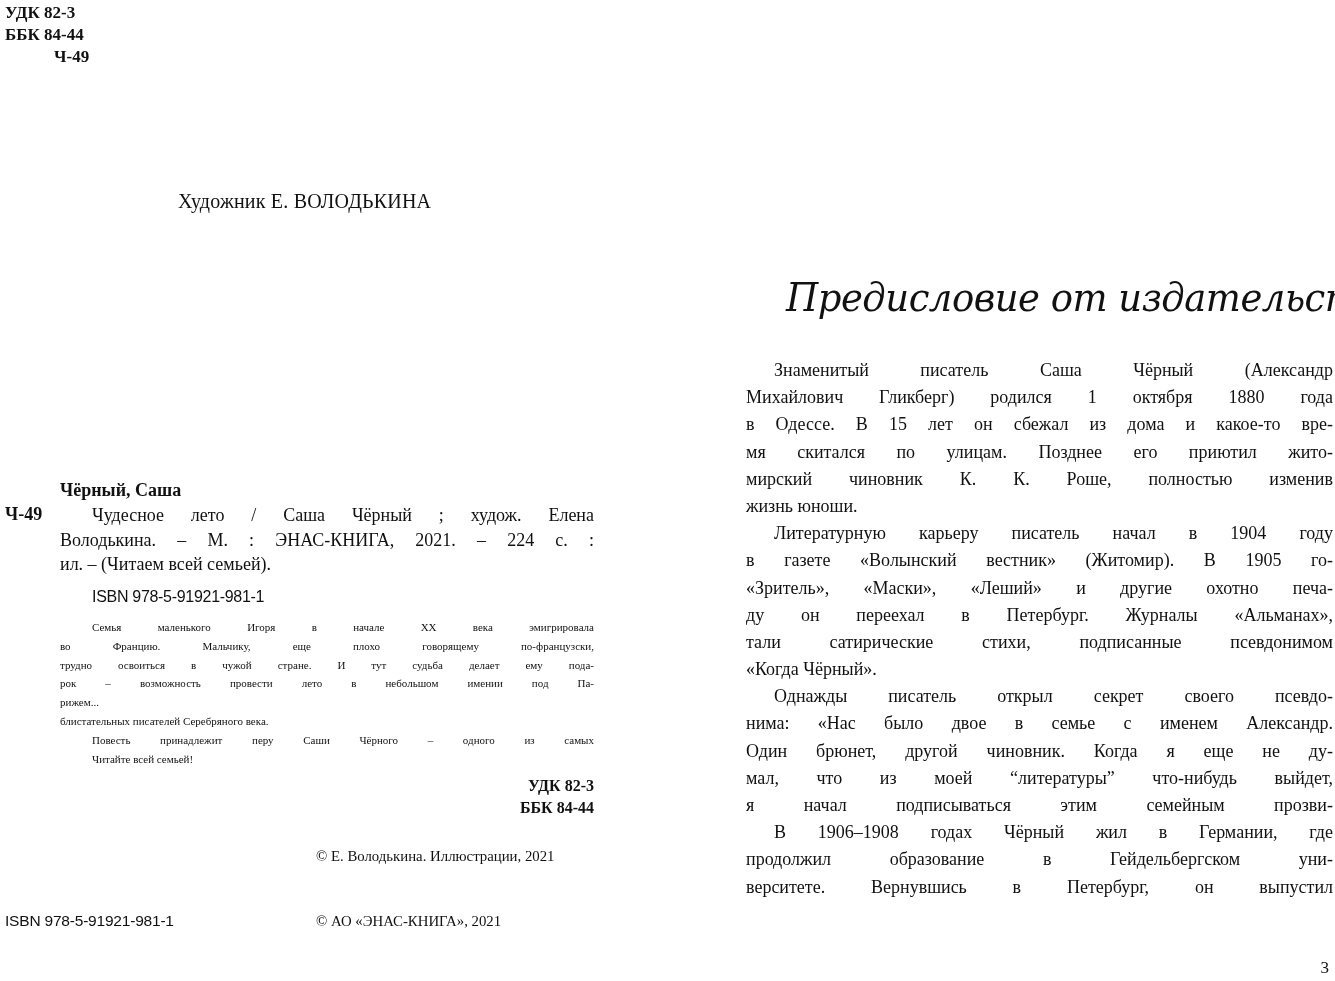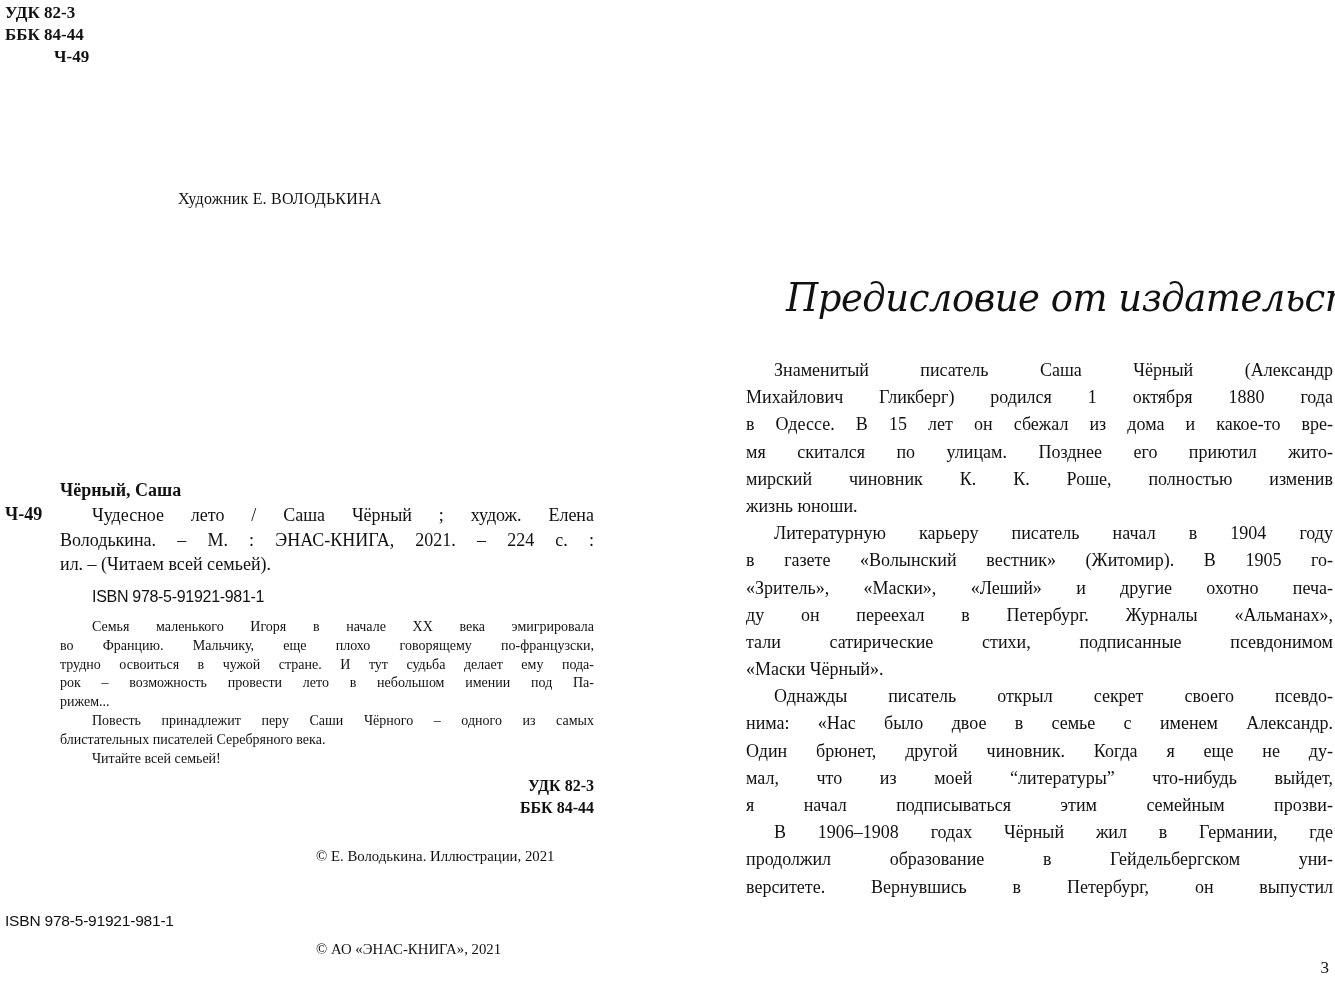--- a/index.html
+++ b/index.html
@@ -12,7 +12,7 @@
   
   .code { font-family: "Liberation Serif", serif; font-weight: bold; font-size: 17px; line-height: 22px; }
 
-  .artist { font-family: "Liberation Serif", serif; font-size: 16px; left: 178px; top: 190px; letter-spacing: 0.2px; }
+  .artist { font-family: "Liberation Serif", serif; font-size: 20px; left: 178px; top: 190px; letter-spacing: 0.2px; }
 
   
   .cat-author { font-family: Liberation Serif, serif; font-weight: bold; font-size: 18px; left: 60px; top: 480px; }

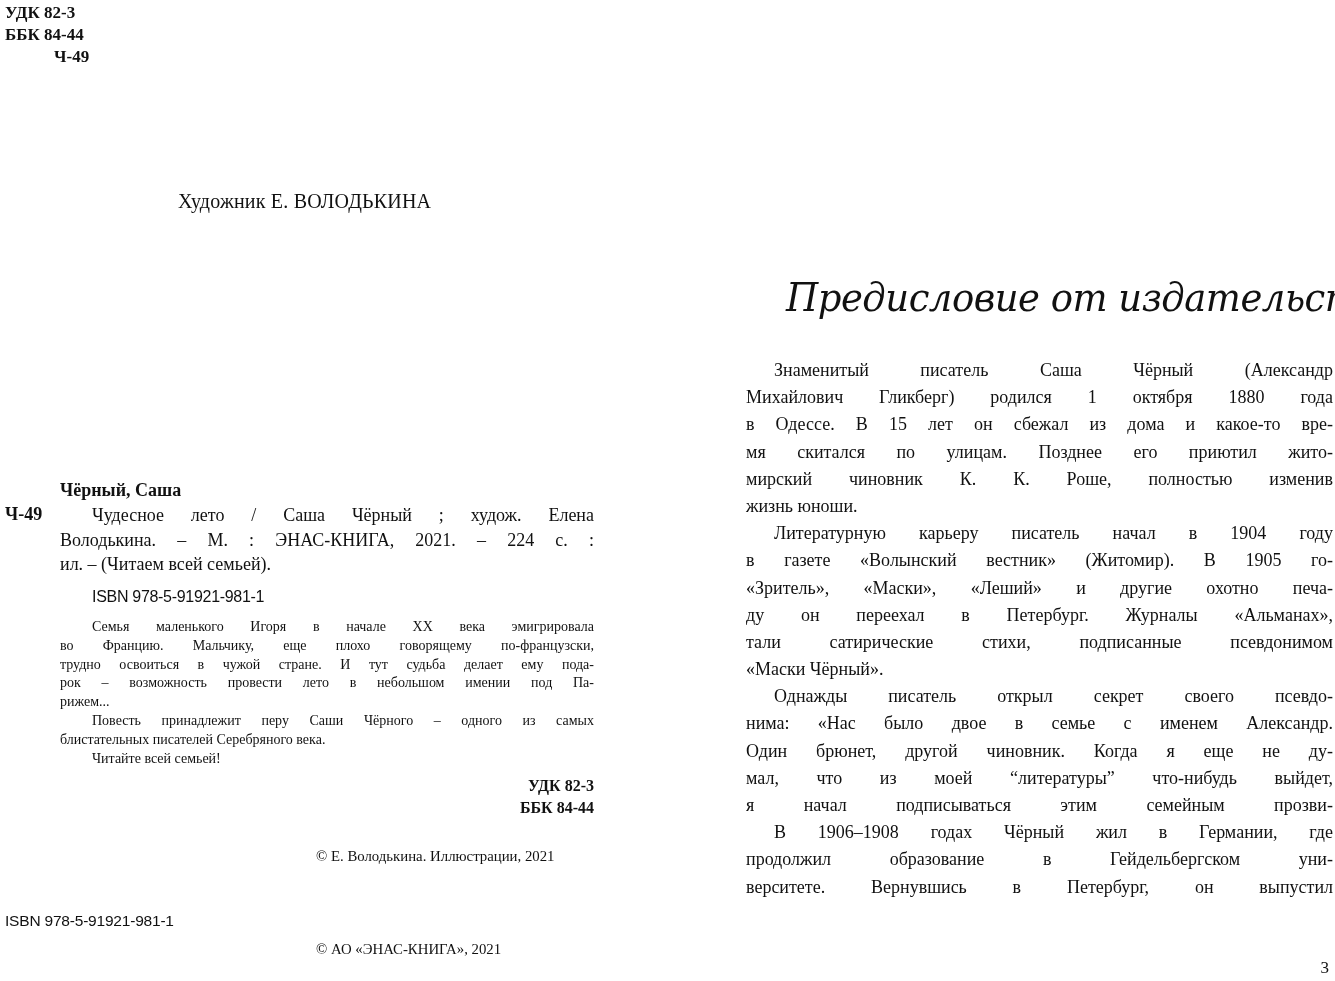--- a/index.html
+++ b/index.html
@@ -29,7 +29,7 @@
 
   .annot {
     position: absolute; left: 60px; top: 618px; width: 534px;
-    font-family: "Liberation Serif", serif; font-size: 14px; line-height: 18.8px;
+    font-family: "Liberation Serif", serif; font-size: 11px; line-height: 18.8px;
   }
   .annot .line { display: block; white-space: nowrap; text-align: justify; text-align-last: justify; }
   .annot .line.indent { padding-left: 32px; }

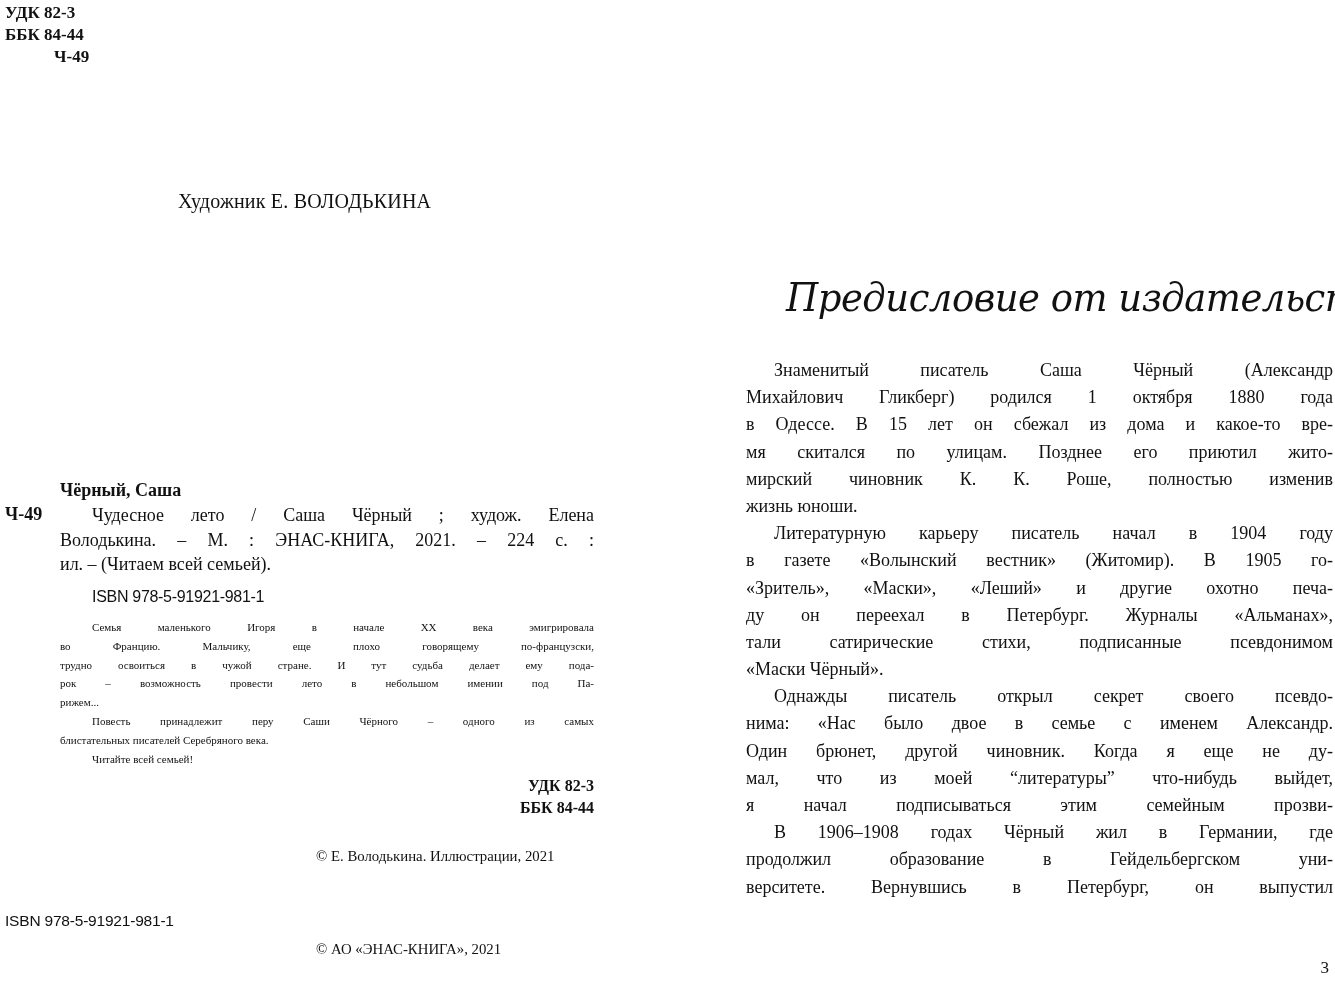--- a/index.html
+++ b/index.html
@@ -112,7 +112,7 @@
     <span class="line">«Зритель», «Маски», «Леший» и другие охотно печа-</span>
     <span class="line">ду он переехал в Петербург. Журналы «Альманах»,</span>
     <span class="line">тали сатирические стихи, подписанные псевдонимом</span>
-    <span class="line last">«Маски Чёрный».</span>
+    <span class="line last">«Когда Чёрный».</span>
     <span class="line indent">Однажды писатель открыл секрет своего псевдо-</span>
     <span class="line">нима: «Нас было двое в семье с именем Александр.</span>
     <span class="line">Один брюнет, другой чиновник. Когда я еще не ду-</span>

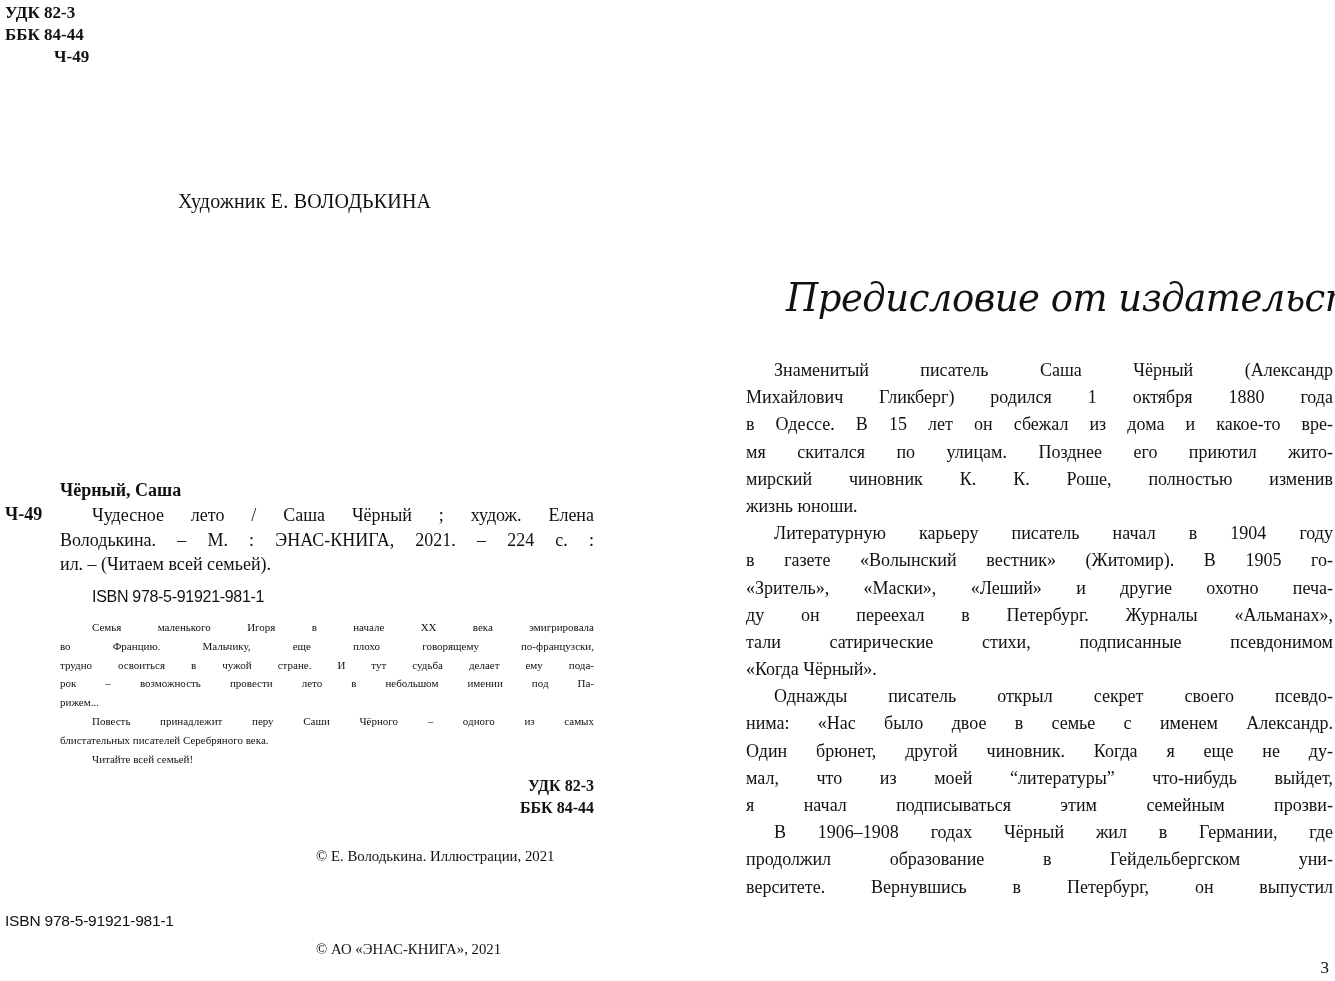--- a/index.html
+++ b/index.html
@@ -83,8 +83,8 @@
     <span class="line">трудно освоиться в чужой стране. И тут судьба делает ему пода-</span>
     <span class="line">рок – возможность провести лето в небольшом имении под Па-</span>
     <span class="line last">рижем...</span>
+    <span class="line last">блистательных писателей Серебряного века.</span>
     <span class="line indent">Повесть принадлежит перу Саши Чёрного – одного из самых</span>
-    <span class="line last">блистательных писателей Серебряного века.</span>
     <span class="line indent last">Читайте всей семьей!</span>
   </div>
 

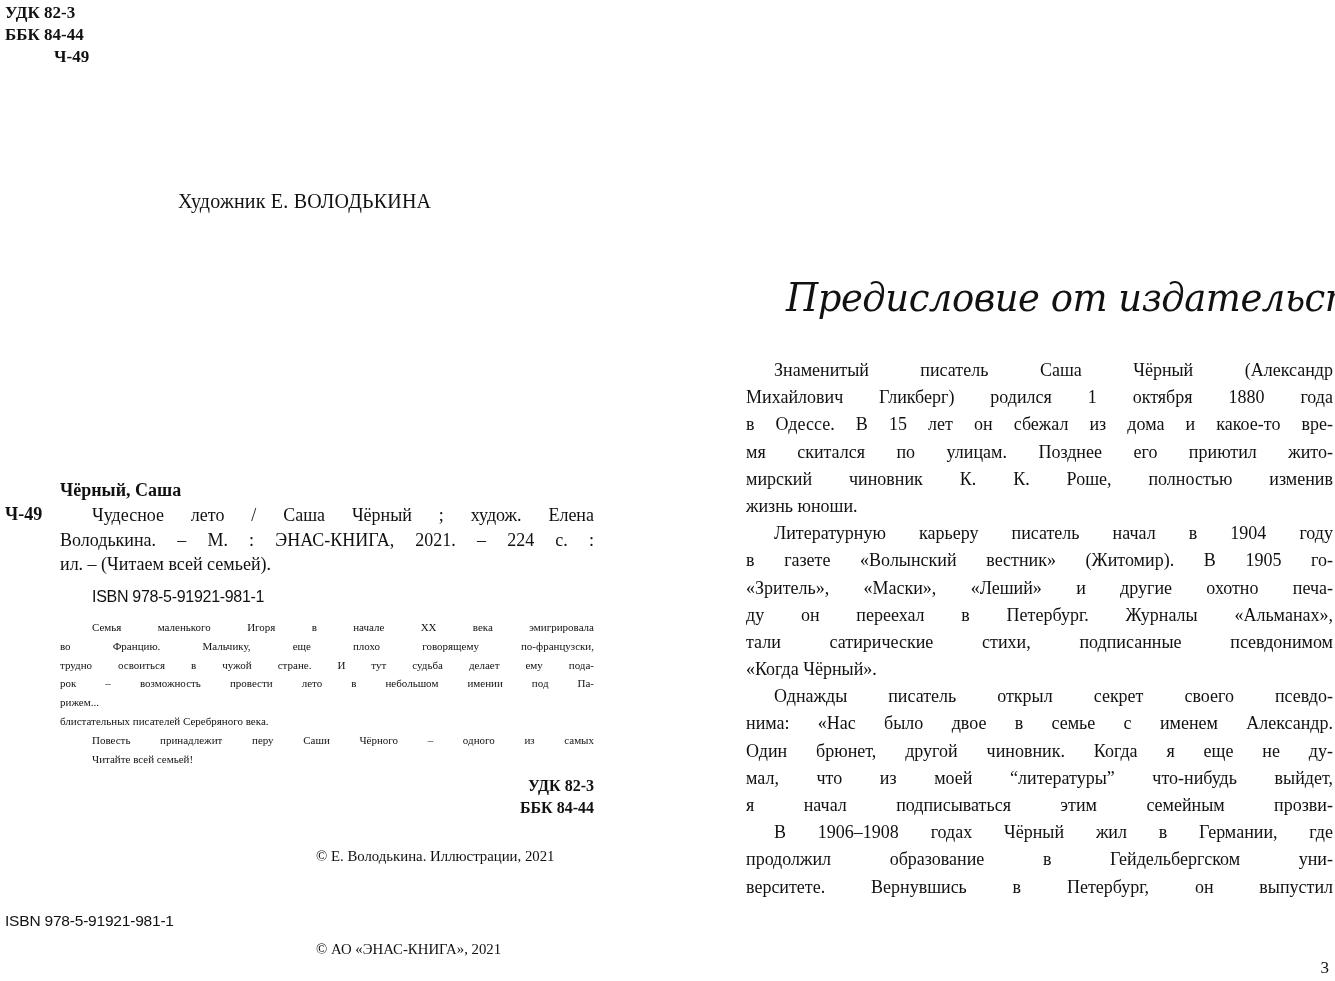--- a/index.html
+++ b/index.html
@@ -92,7 +92,7 @@
   <div class="abs udk-right" style="top:797px;">ББК 84-44</div>
 
   <div class="abs copyright" style="top:847px;">© Е. Володькина. Иллюстрации, 2021</div>
-  <div class="abs copyright" style="top:912px;margin-top:28px;">© АО «ЭНАС-КНИГА», 2021</div>
+  <div class="abs copyright" style="top:912px;">© АО «ЭНАС-КНИГА», 2021</div>
 
   <div class="abs isbn2">ISBN 978-5-91921-981-1</div>
 </div>

